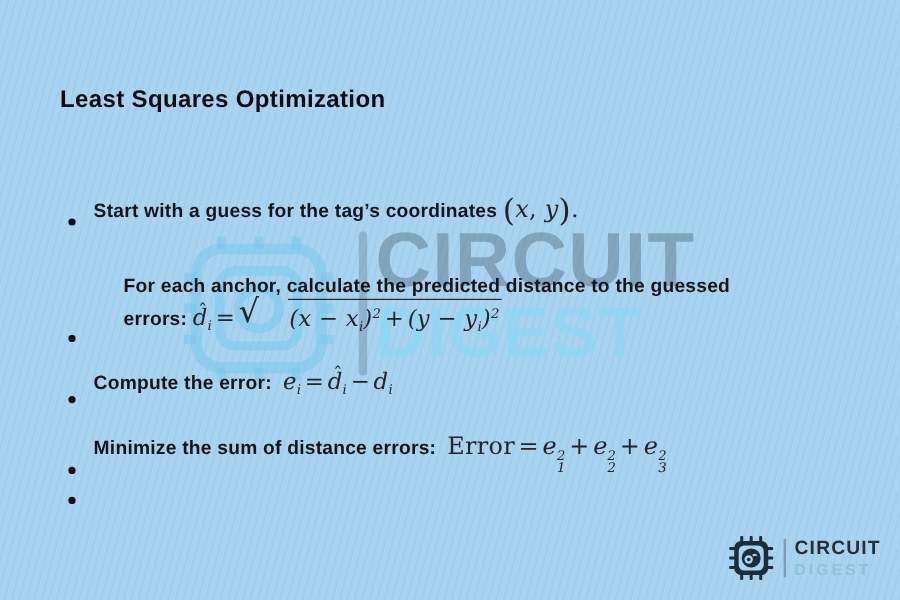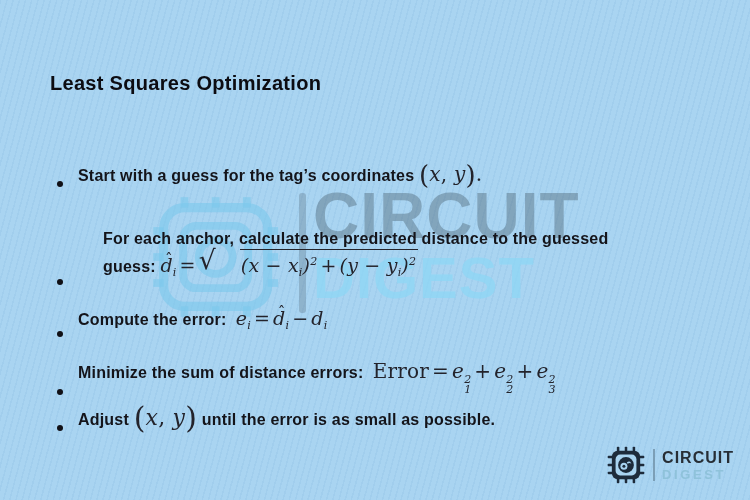--- a/index.html
+++ b/index.html
@@ -117,7 +117,7 @@
     <span class="dot"></span>
     <div class="btext">
       <span>For each anchor, calculate the predicted distance to the guessed</span><br>
-      <span>guess:</span>
+      <span>errors:</span>
       <span class="math f-inline">
         <span class="hatwrap"><span class="mi">d</span><span class="hat">ˆ</span></span><sub>i</sub><span class="mo">=</span><span class="sqrt">
             <span class="rad">√</span>

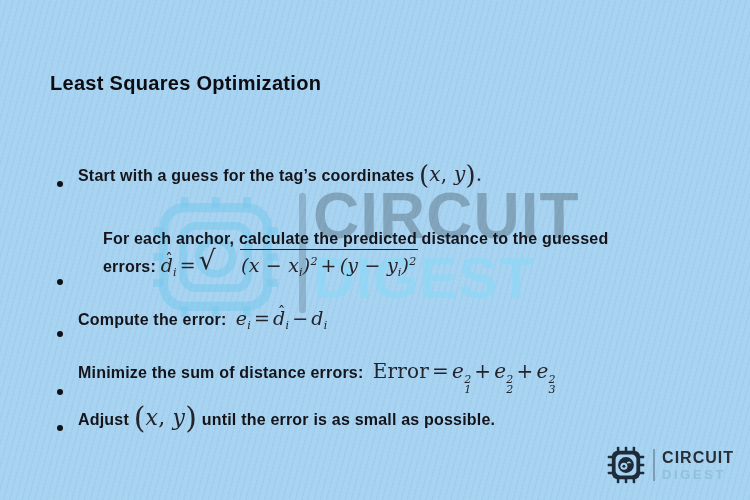--- a/index.html
+++ b/index.html
@@ -158,11 +158,6 @@
 
   <div class="bullet b5">
     <span class="dot"></span>
-    <div class="btext">
-      <span>Adjust</span>
-      <span class="math bigxy"><span class="bp">(</span><span class="mi">x</span><span>, </span><span class="mi">y</span><span class="bp">)</span></span>
-      <span>until the error is as small as possible.</span>
-    </div>
   </div>
 
   <div class="logo">

